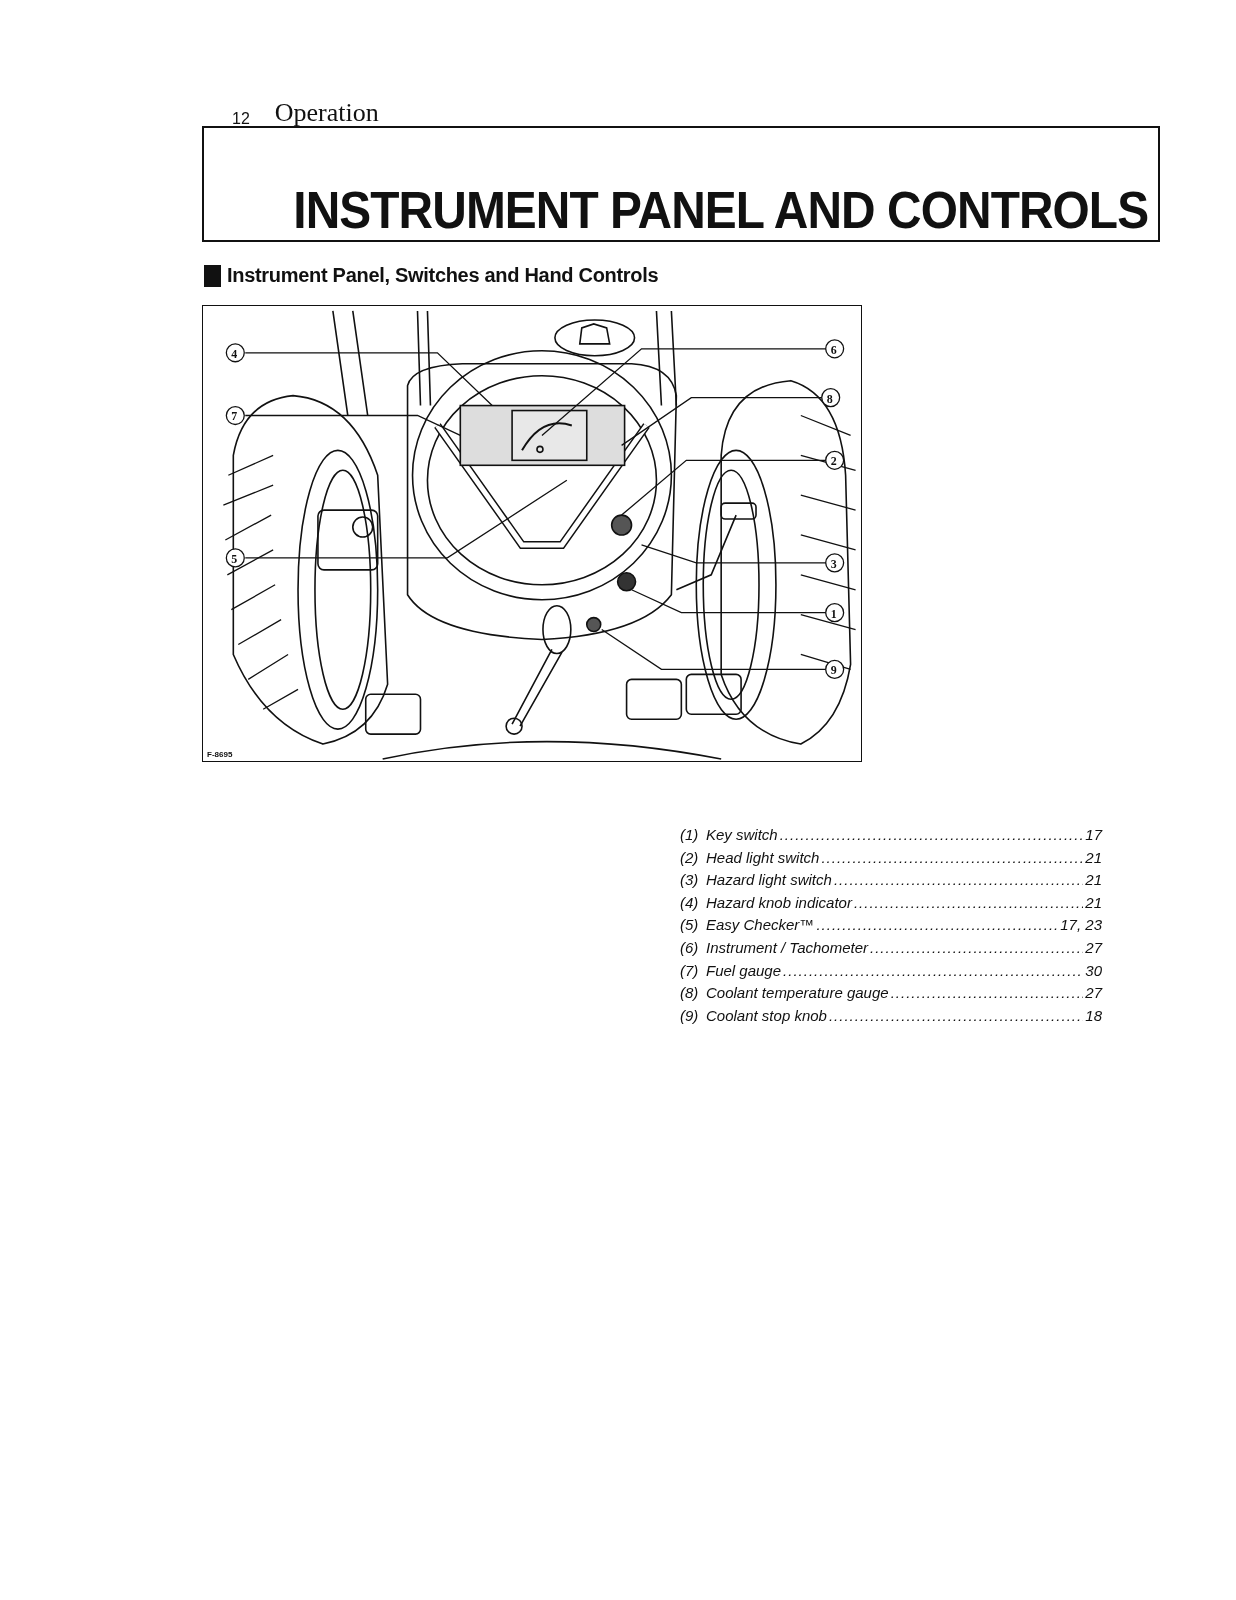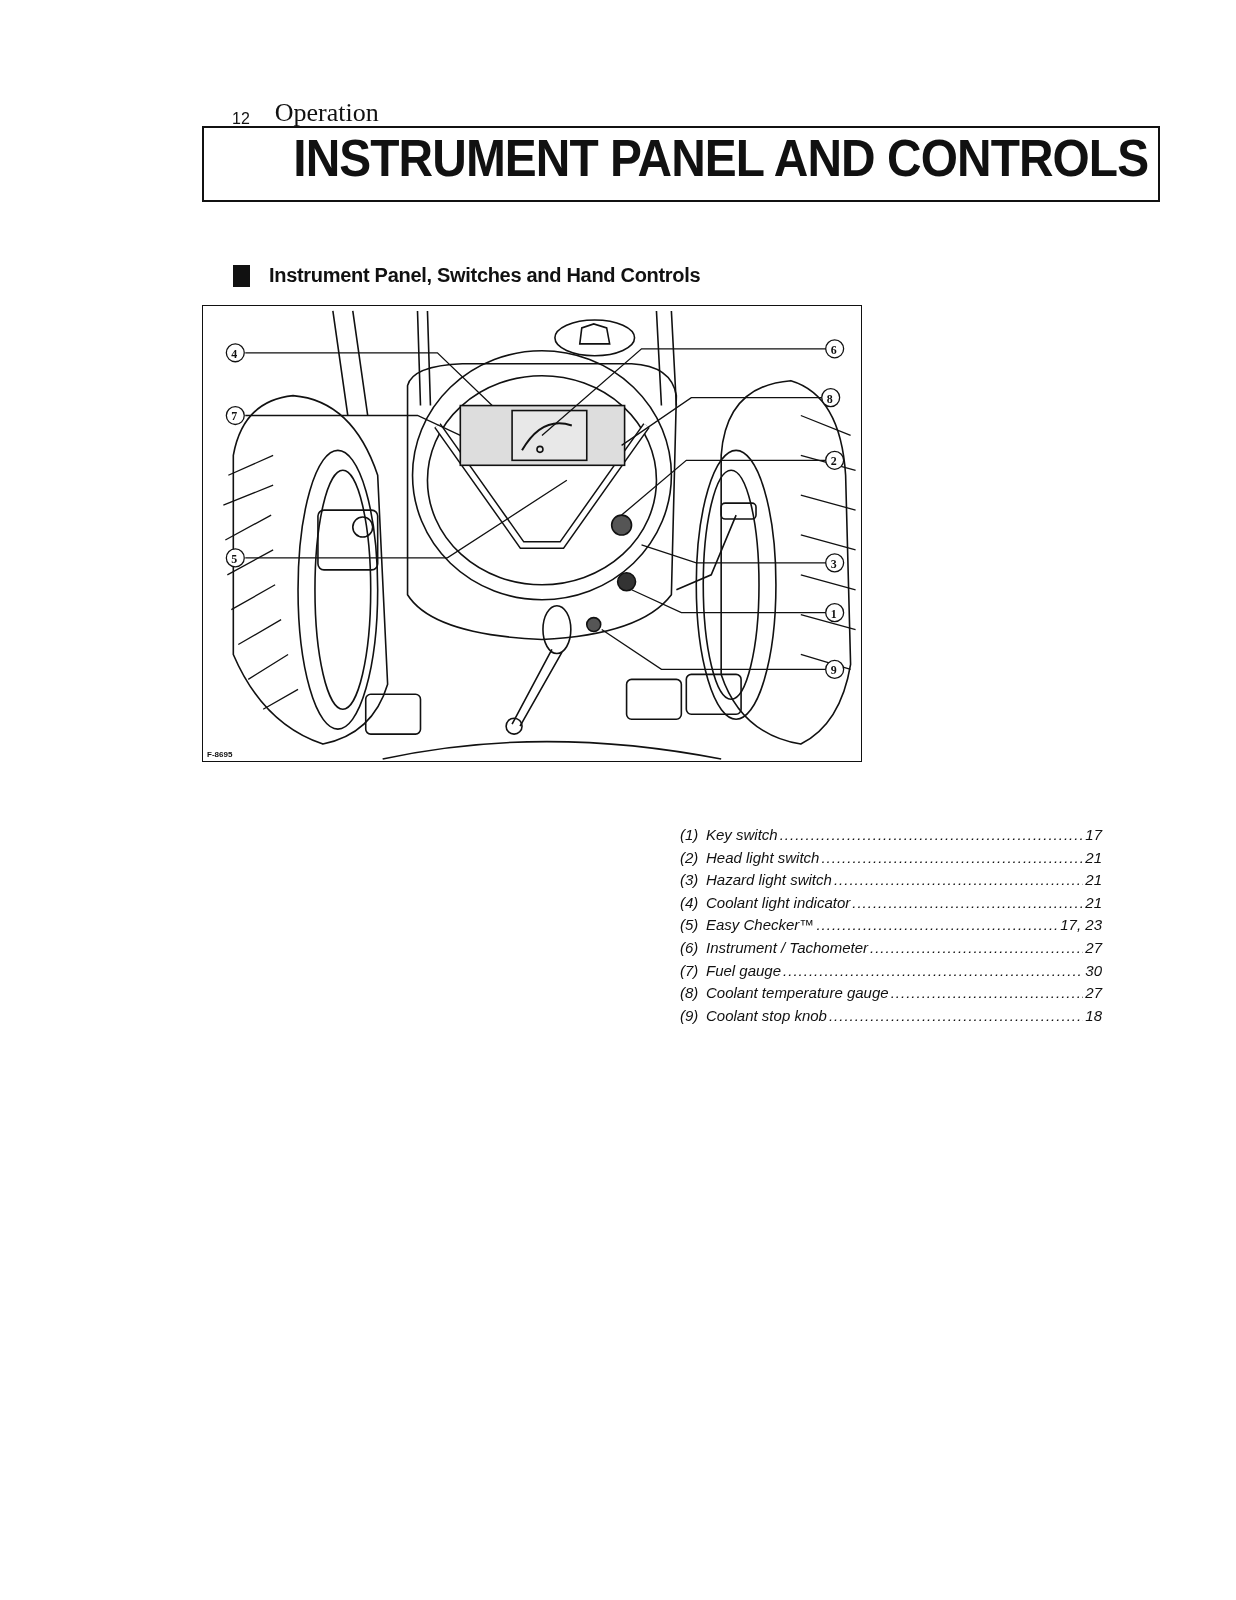--- a/index.html
+++ b/index.html
@@ -10,9 +10,9 @@
   .section-name { font-family: "Liberation Serif", serif; font-size: 26px; }
 
   .title-box {
-    position: absolute; left: 202px; top: 126px; width: 958px; height: 76px;
+    position: absolute; left: 202px; top: 126px; width: 958px; height: 116px;
     border: 2px solid #111; border-top-width: 2px; box-sizing: border-box;
-    display: flex; align-items: flex-start; justify-content: flex-end; padding-right: 10px;
+    display: flex; align-items: flex-end; justify-content: flex-end; padding-right: 10px;
   }
   .title-box h1 {
     margin: 0; font-family: "Liberation Sans", sans-serif; font-weight: 700;

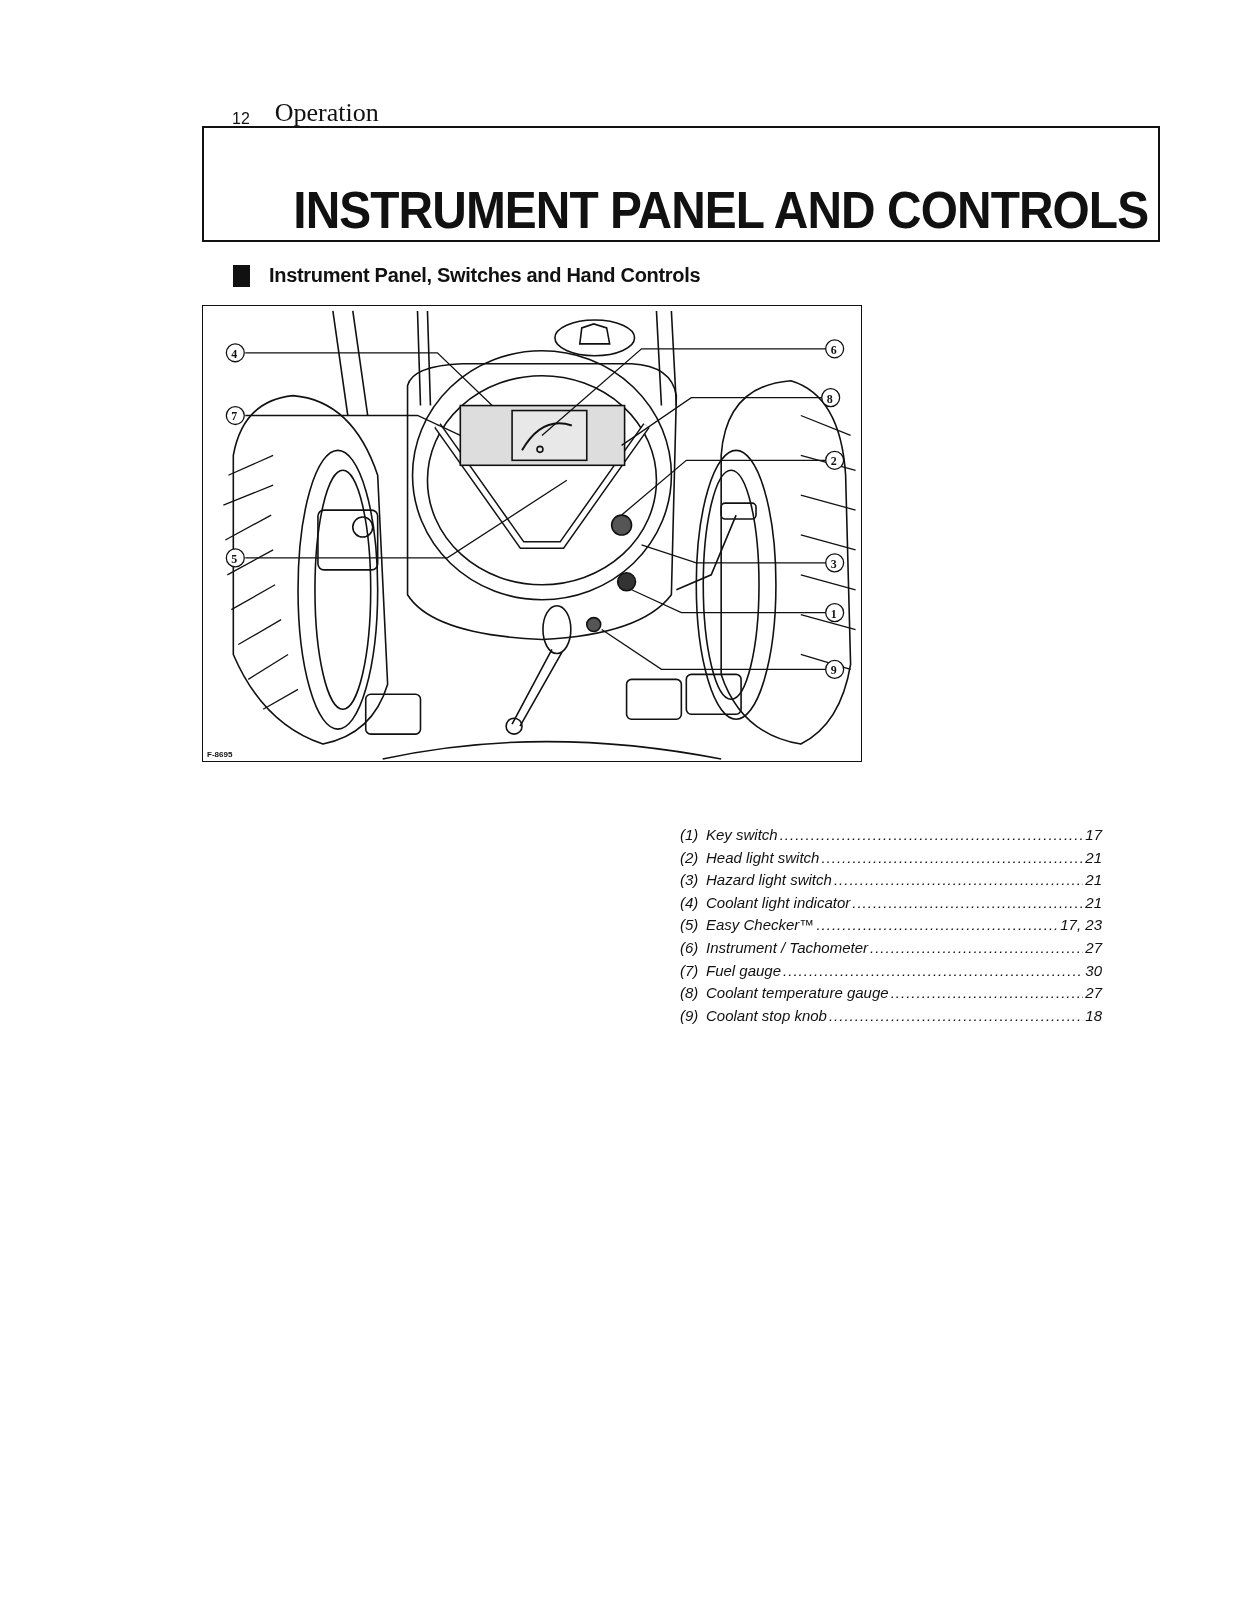--- a/index.html
+++ b/index.html
@@ -19,7 +19,7 @@
     font-size: 52px; letter-spacing: -1px; transform: scaleX(0.92); transform-origin: right center;
   }
 
-  .subheading { position: absolute; left: 204px; top: 264px; display: flex; align-items: center; gap: 19px; margin-left: 29px; }
+  .subheading { position: absolute; left: 204px; top: 264px; display: flex; align-items: center; gap: 6px; }
   .bullet-square { width: 17px; height: 22px; background: #111; display: inline-block; }
   .subheading span.txt { font-family: "Liberation Sans", sans-serif; font-weight: 700; font-size: 20px; letter-spacing: -0.3px; }
 

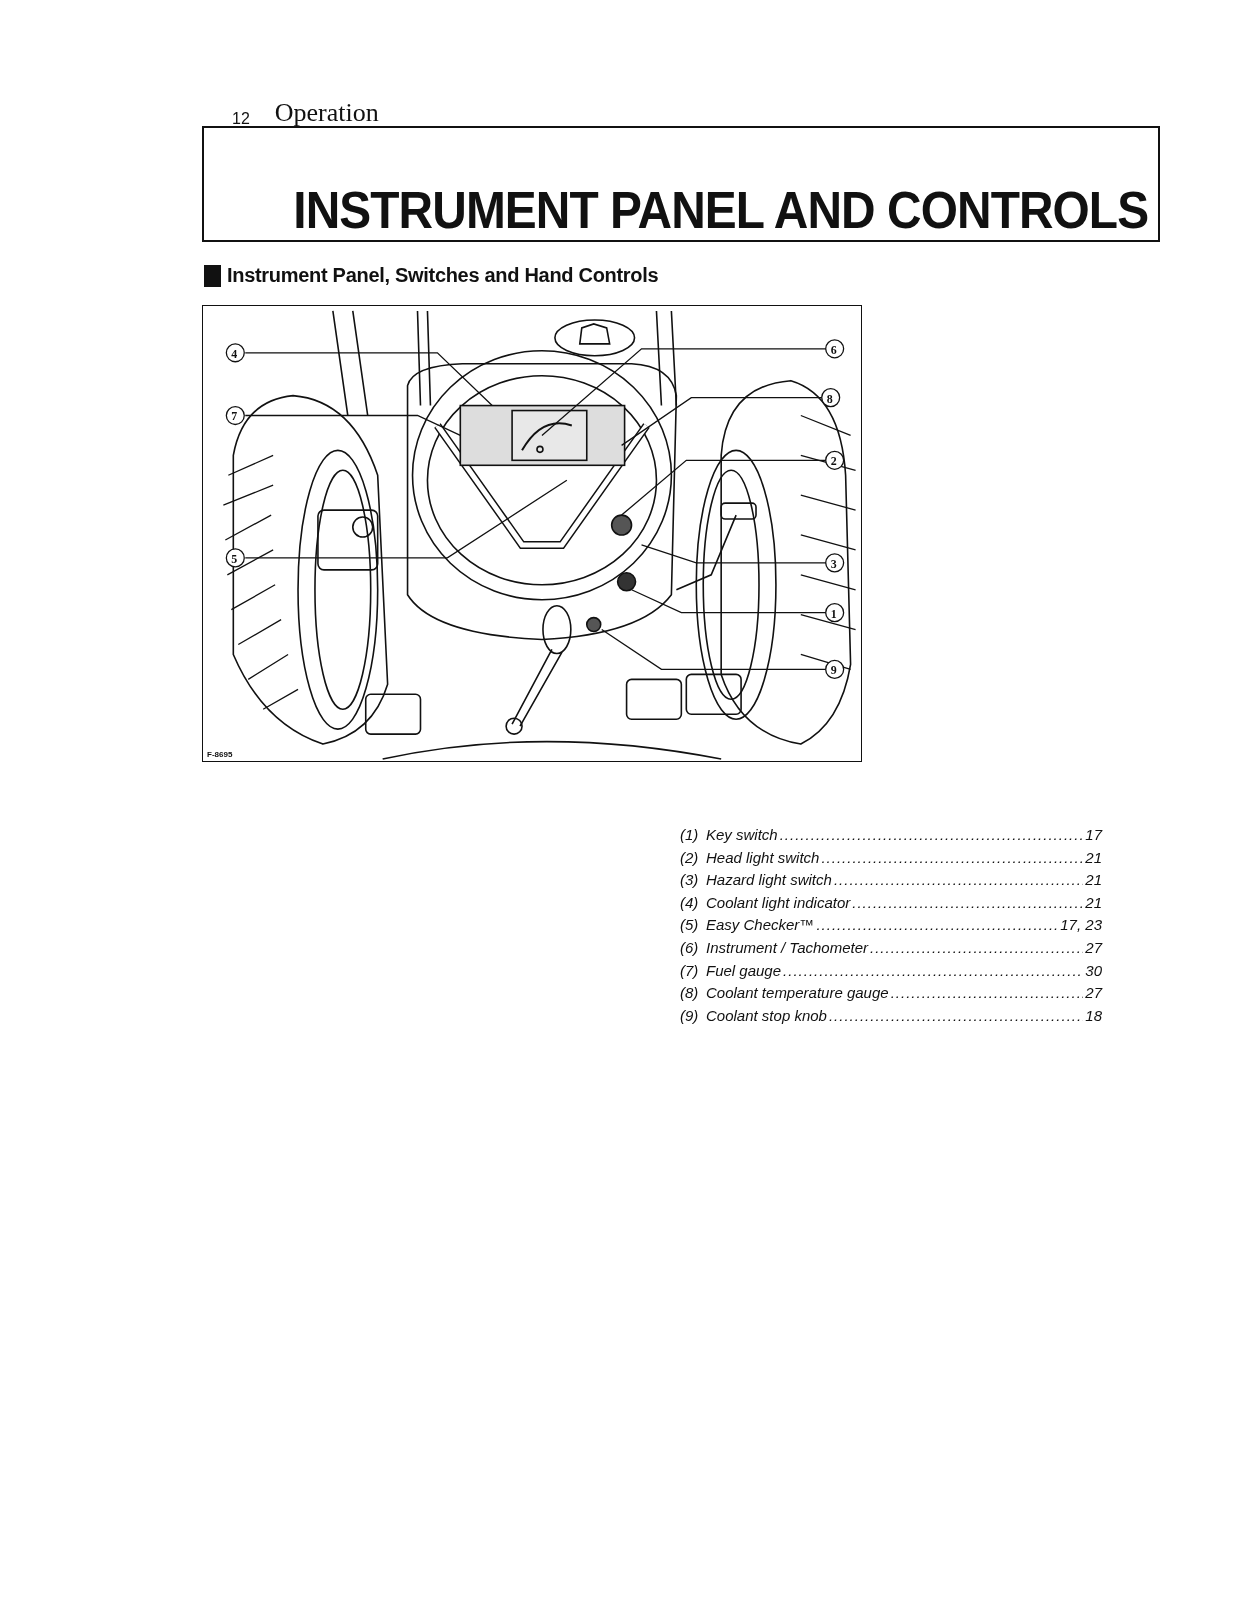--- a/index.html
+++ b/index.html
@@ -163,7 +163,7 @@
   </div>
   <div class="toc-row">
     <span class="toc-num">(4)</span>
-    <span class="toc-label">Coolant light indicator</span>
+    <span class="toc-label">Hazard knob indicator</span>
     <span class="toc-dots"></span>
     <span class="toc-page">21</span>
   </div>

